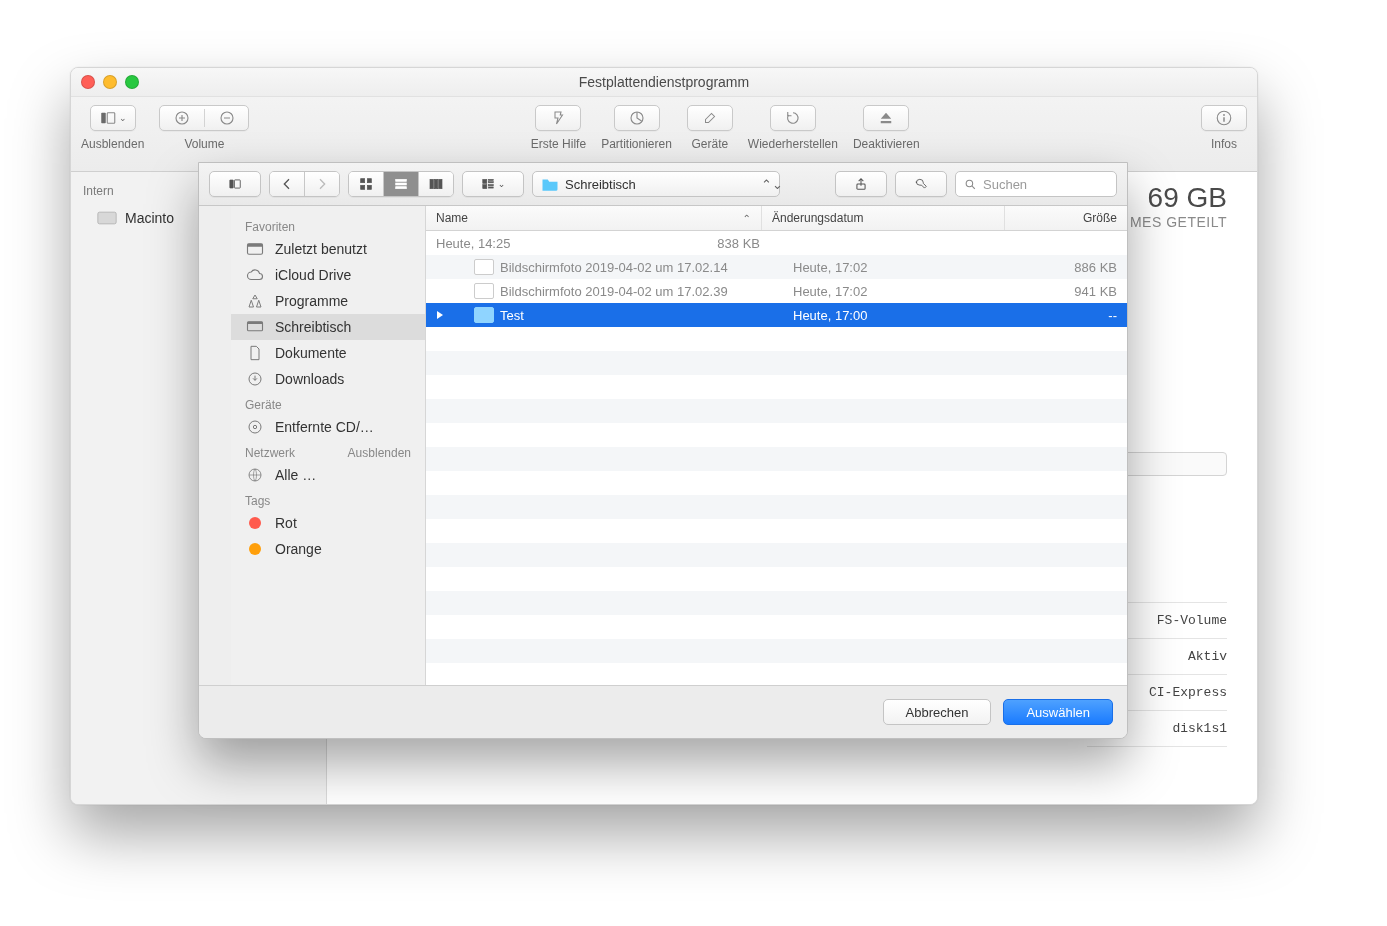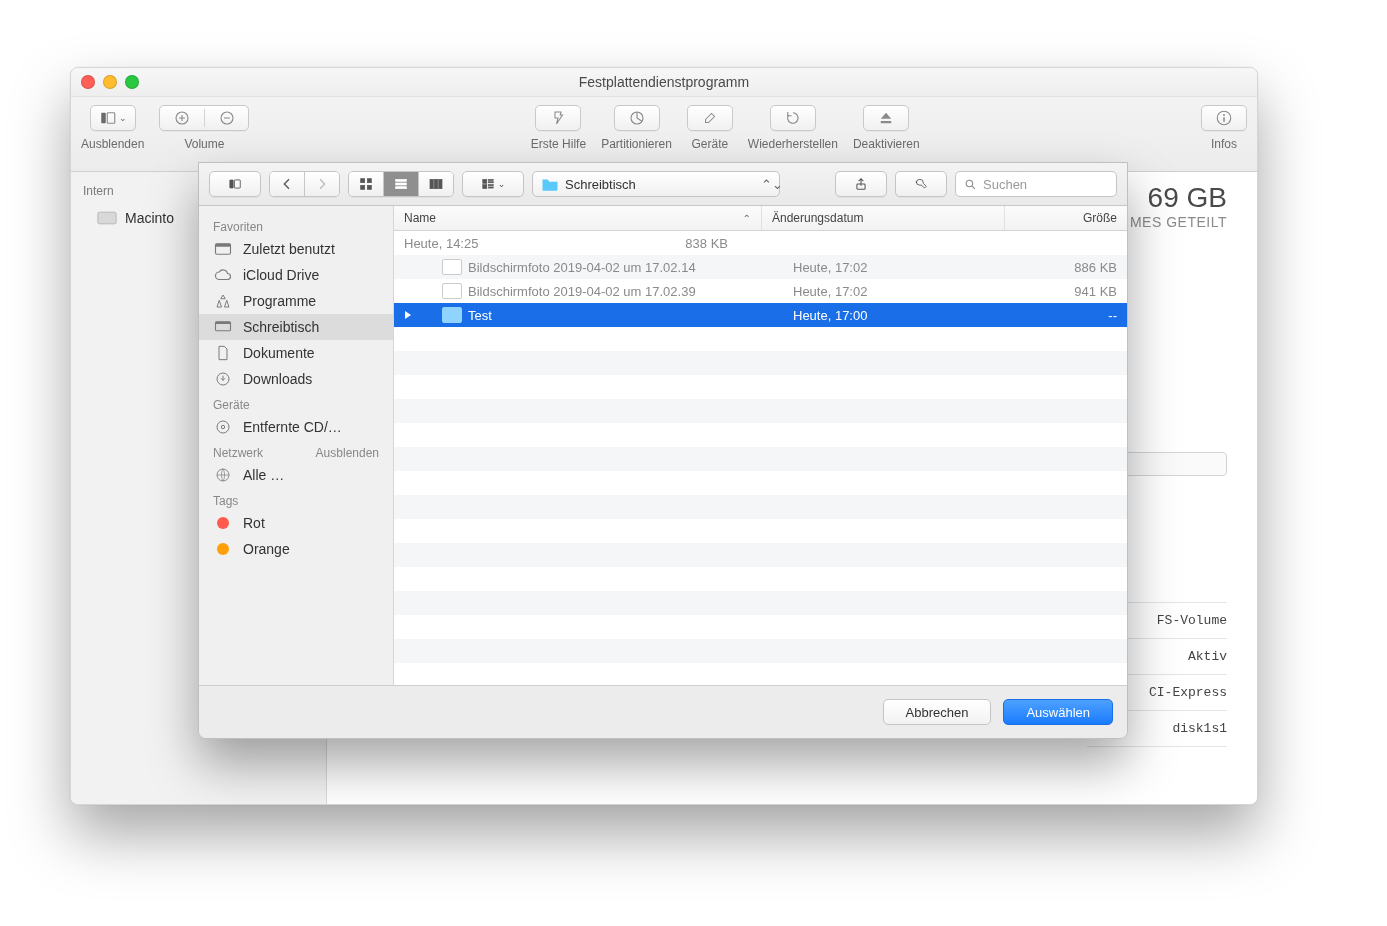--- a/index.html
+++ b/index.html
@@ -150,7 +150,7 @@
   }
   .search svg{width:13px;height:13px;fill:#8a8a8a;}
 
-  .sheet-body{flex:1; display:flex; background:#fff;}
+  .sheet-body{flex:1; display:flex; background:#fff;margin-left:32px;}
   .op-sidebar{
     width:194px; background:#f0f0f0; border-right:1px solid #d6d6d6;
     padding:8px 0; overflow:hidden;

